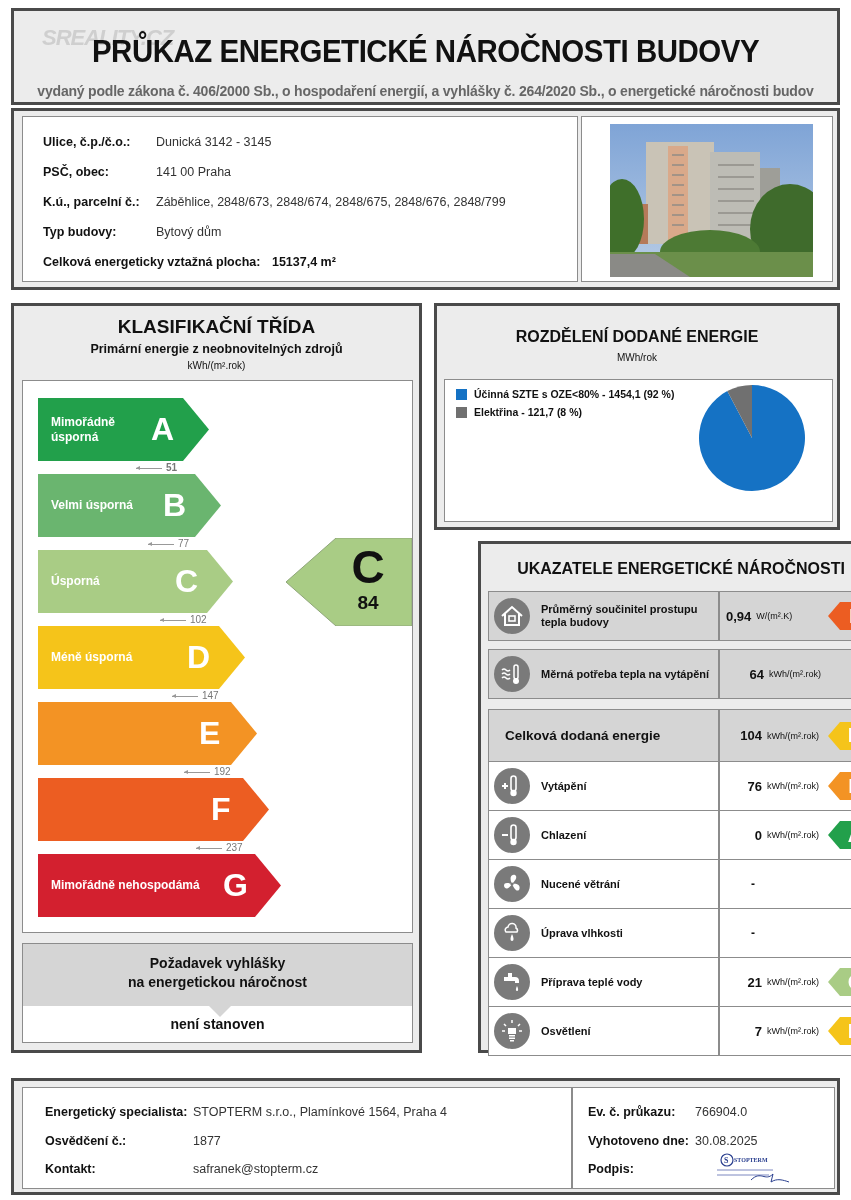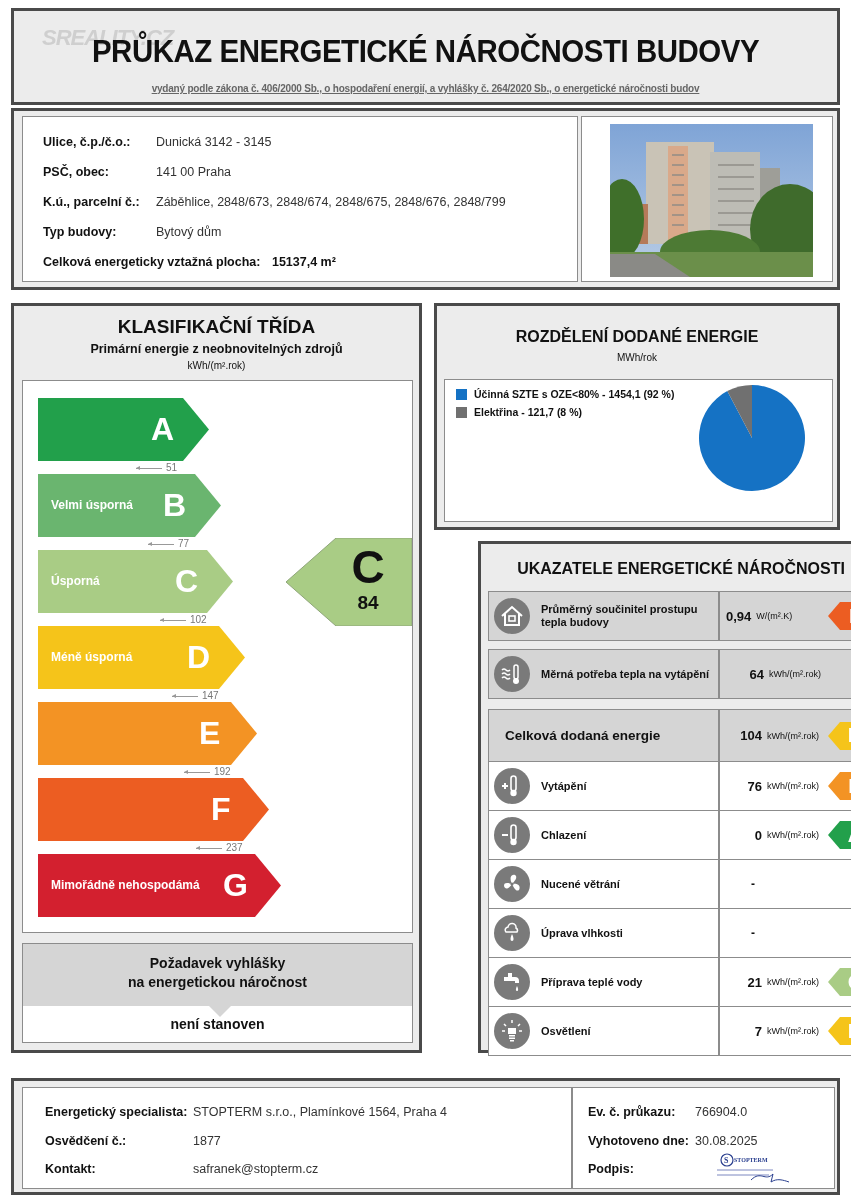--- a/index.html
+++ b/index.html
@@ -12,7 +12,7 @@
   
   #hdr { left: 11px; top: 8px; width: 829px; height: 97px; }
   #hdr .title { position: absolute; left: 0; right: 0; top: 22px; text-align: center; font-size: 32px; font-weight: bold; letter-spacing: -0.5px; transform: scaleX(0.92); }
-  #hdr .sub { position: absolute; left: 0; right: 0; top: 72px; text-align: center; font-size: 10px; color: #666; font-weight: bold; letter-spacing: -0.2px; text-decoration: underline; }
+  #hdr .sub { position: absolute; left: 0; right: 0; top: 72px; text-align: center; font-size: 14px; color: #666; font-weight: bold; letter-spacing: -0.2px; }
   #watermark { position: absolute; left: 28px; top: 14px; font-size: 22px; font-weight: bold; color: #cfcfcf; font-style: italic; letter-spacing: -1px; }
 
   

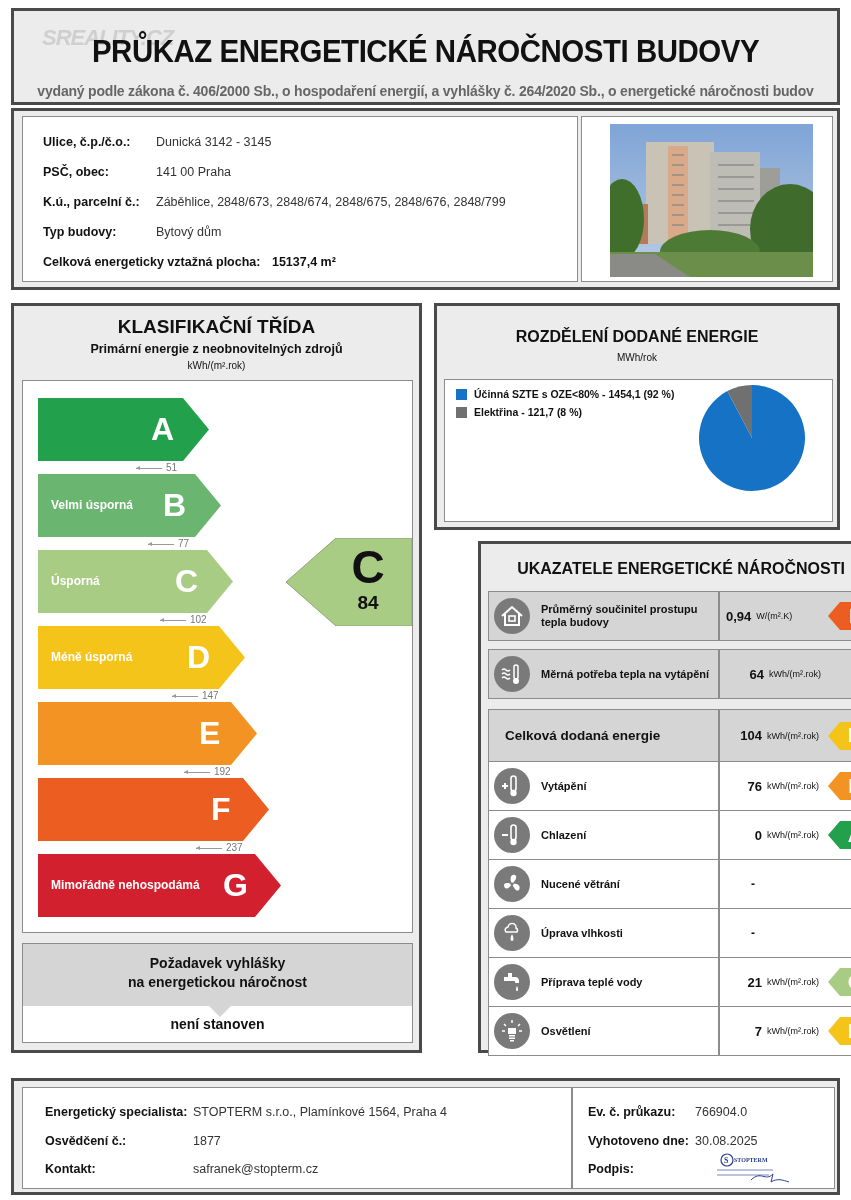--- a/index.html
+++ b/index.html
@@ -156,6 +156,7 @@
           <svg width="171" height="63" style="position:absolute;left:0;top:0">
             <polygon points="0,0 145,0 171,31.5 145,63 0,63" fill="#22a04b"></polygon>
           </svg>
+          <div class="txt" style="width:95px">Mimořádně úsporná</div>
           <div class="letter" style="left:113px">A</div>
         </div>
         <div class="thr" style="top: 81px; left: 113px;"><span class="line"></span><span>51</span></div>

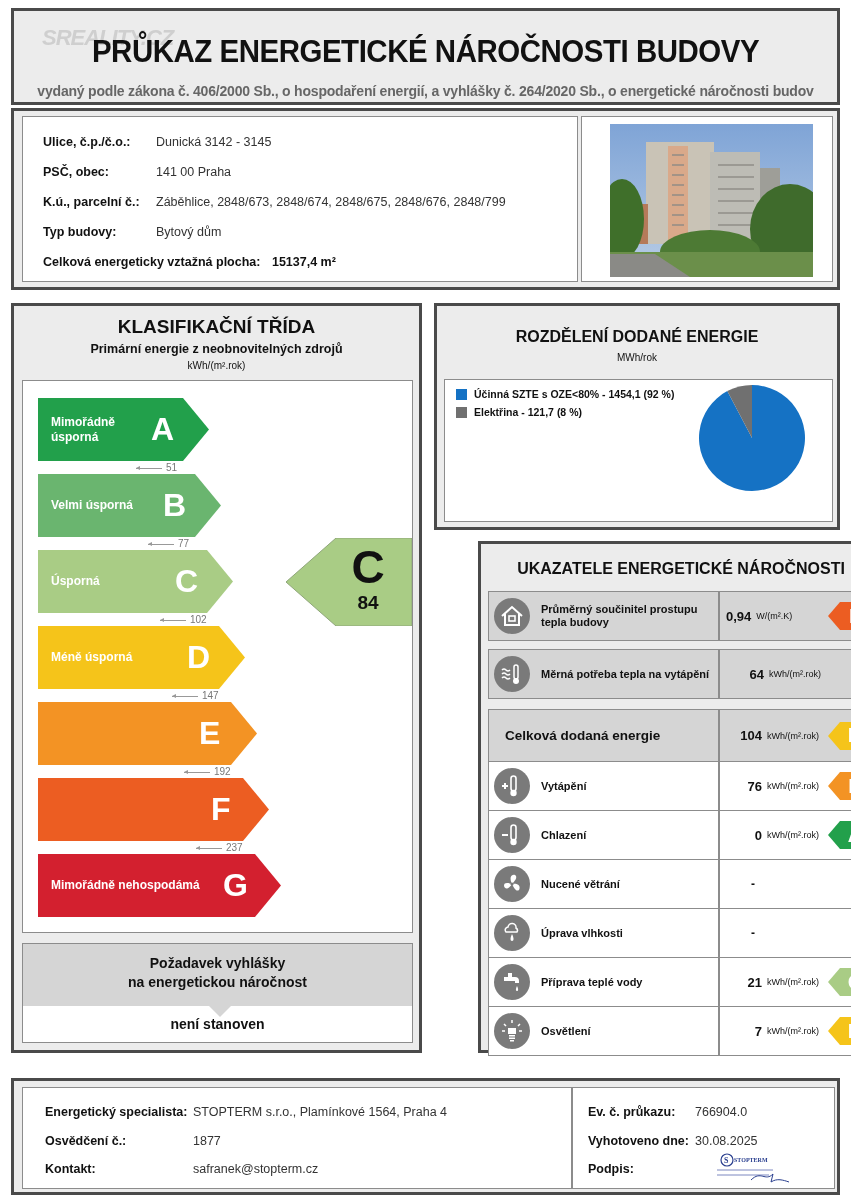--- a/index.html
+++ b/index.html
@@ -159,7 +159,7 @@
           <div class="txt" style="width:95px">Mimořádně úsporná</div>
           <div class="letter" style="left:113px">A</div>
         </div>
-        <div class="thr" style="top: 81px; left: 113px;"><span class="line"></span><span>51</span></div>
+        <div class="thr" style="top: 81px; left: 113px; font-weight: bold;"><span class="line"></span><span>51</span></div>
         <div class="arrow" style="top: 93px; width: 183px;">
           <svg width="183" height="63" style="position:absolute;left:0;top:0">
             <polygon points="0,0 157,0 183,31.5 157,63 0,63" fill="#6ab56f"></polygon>

